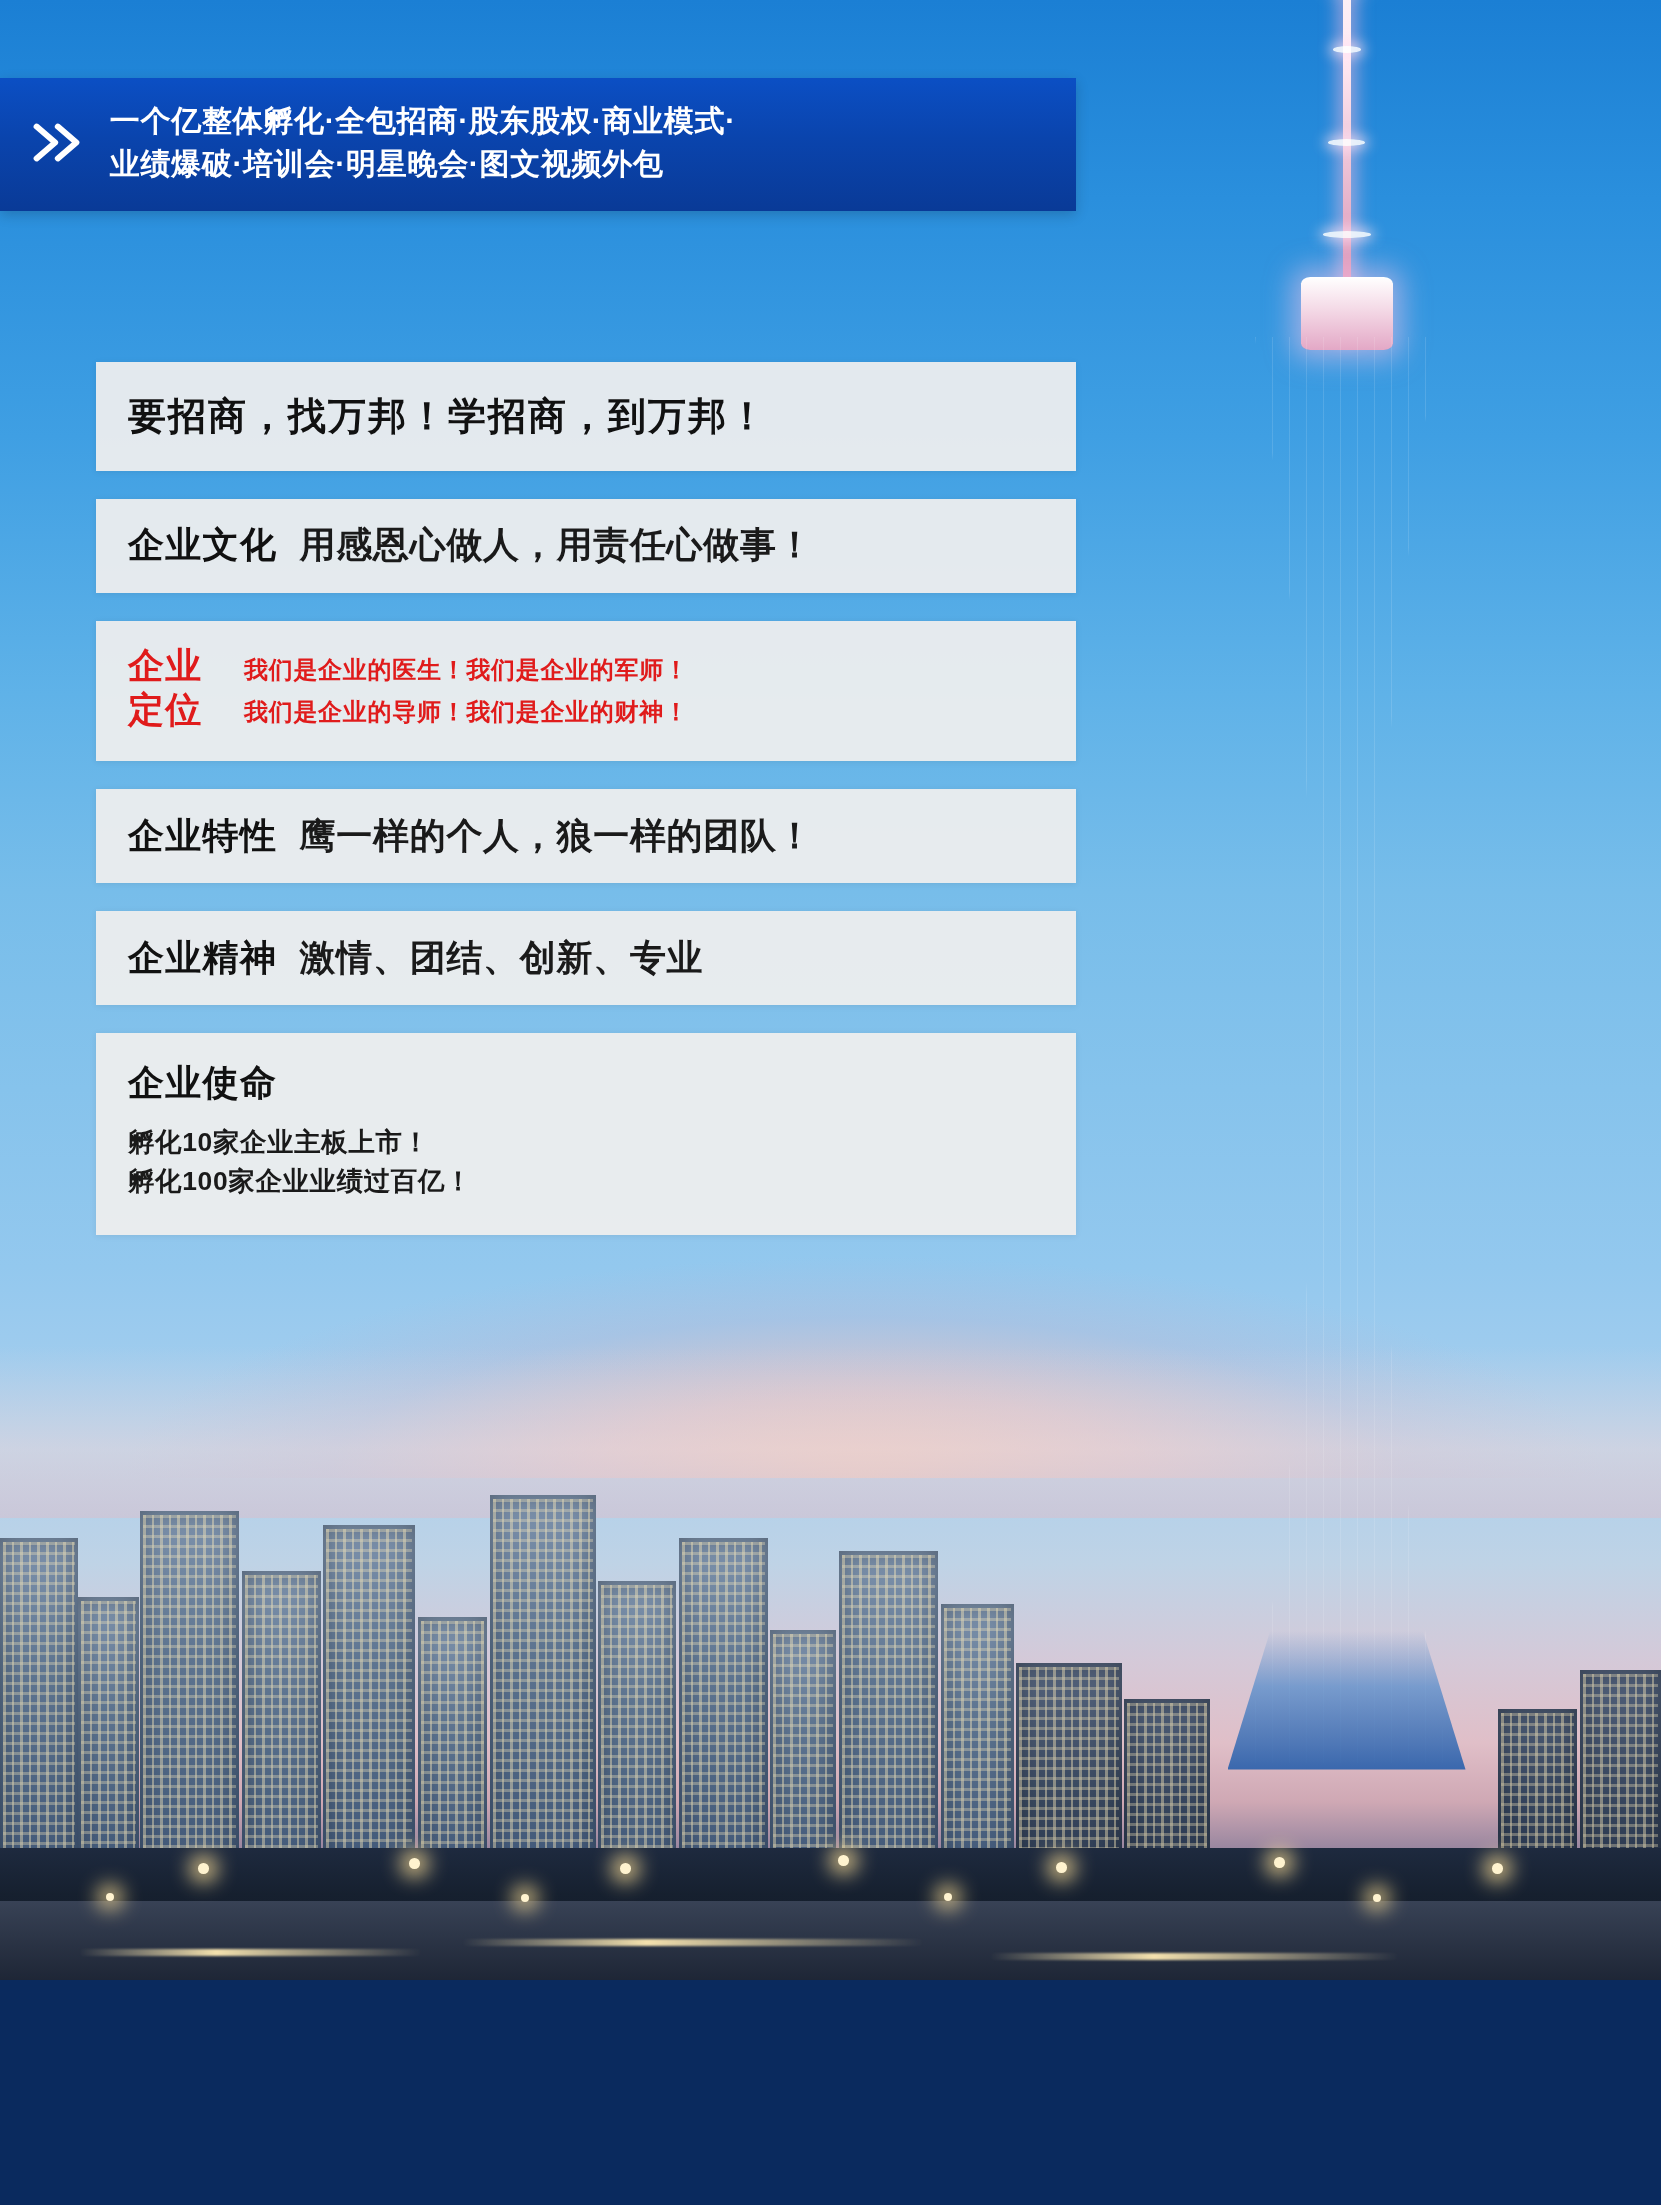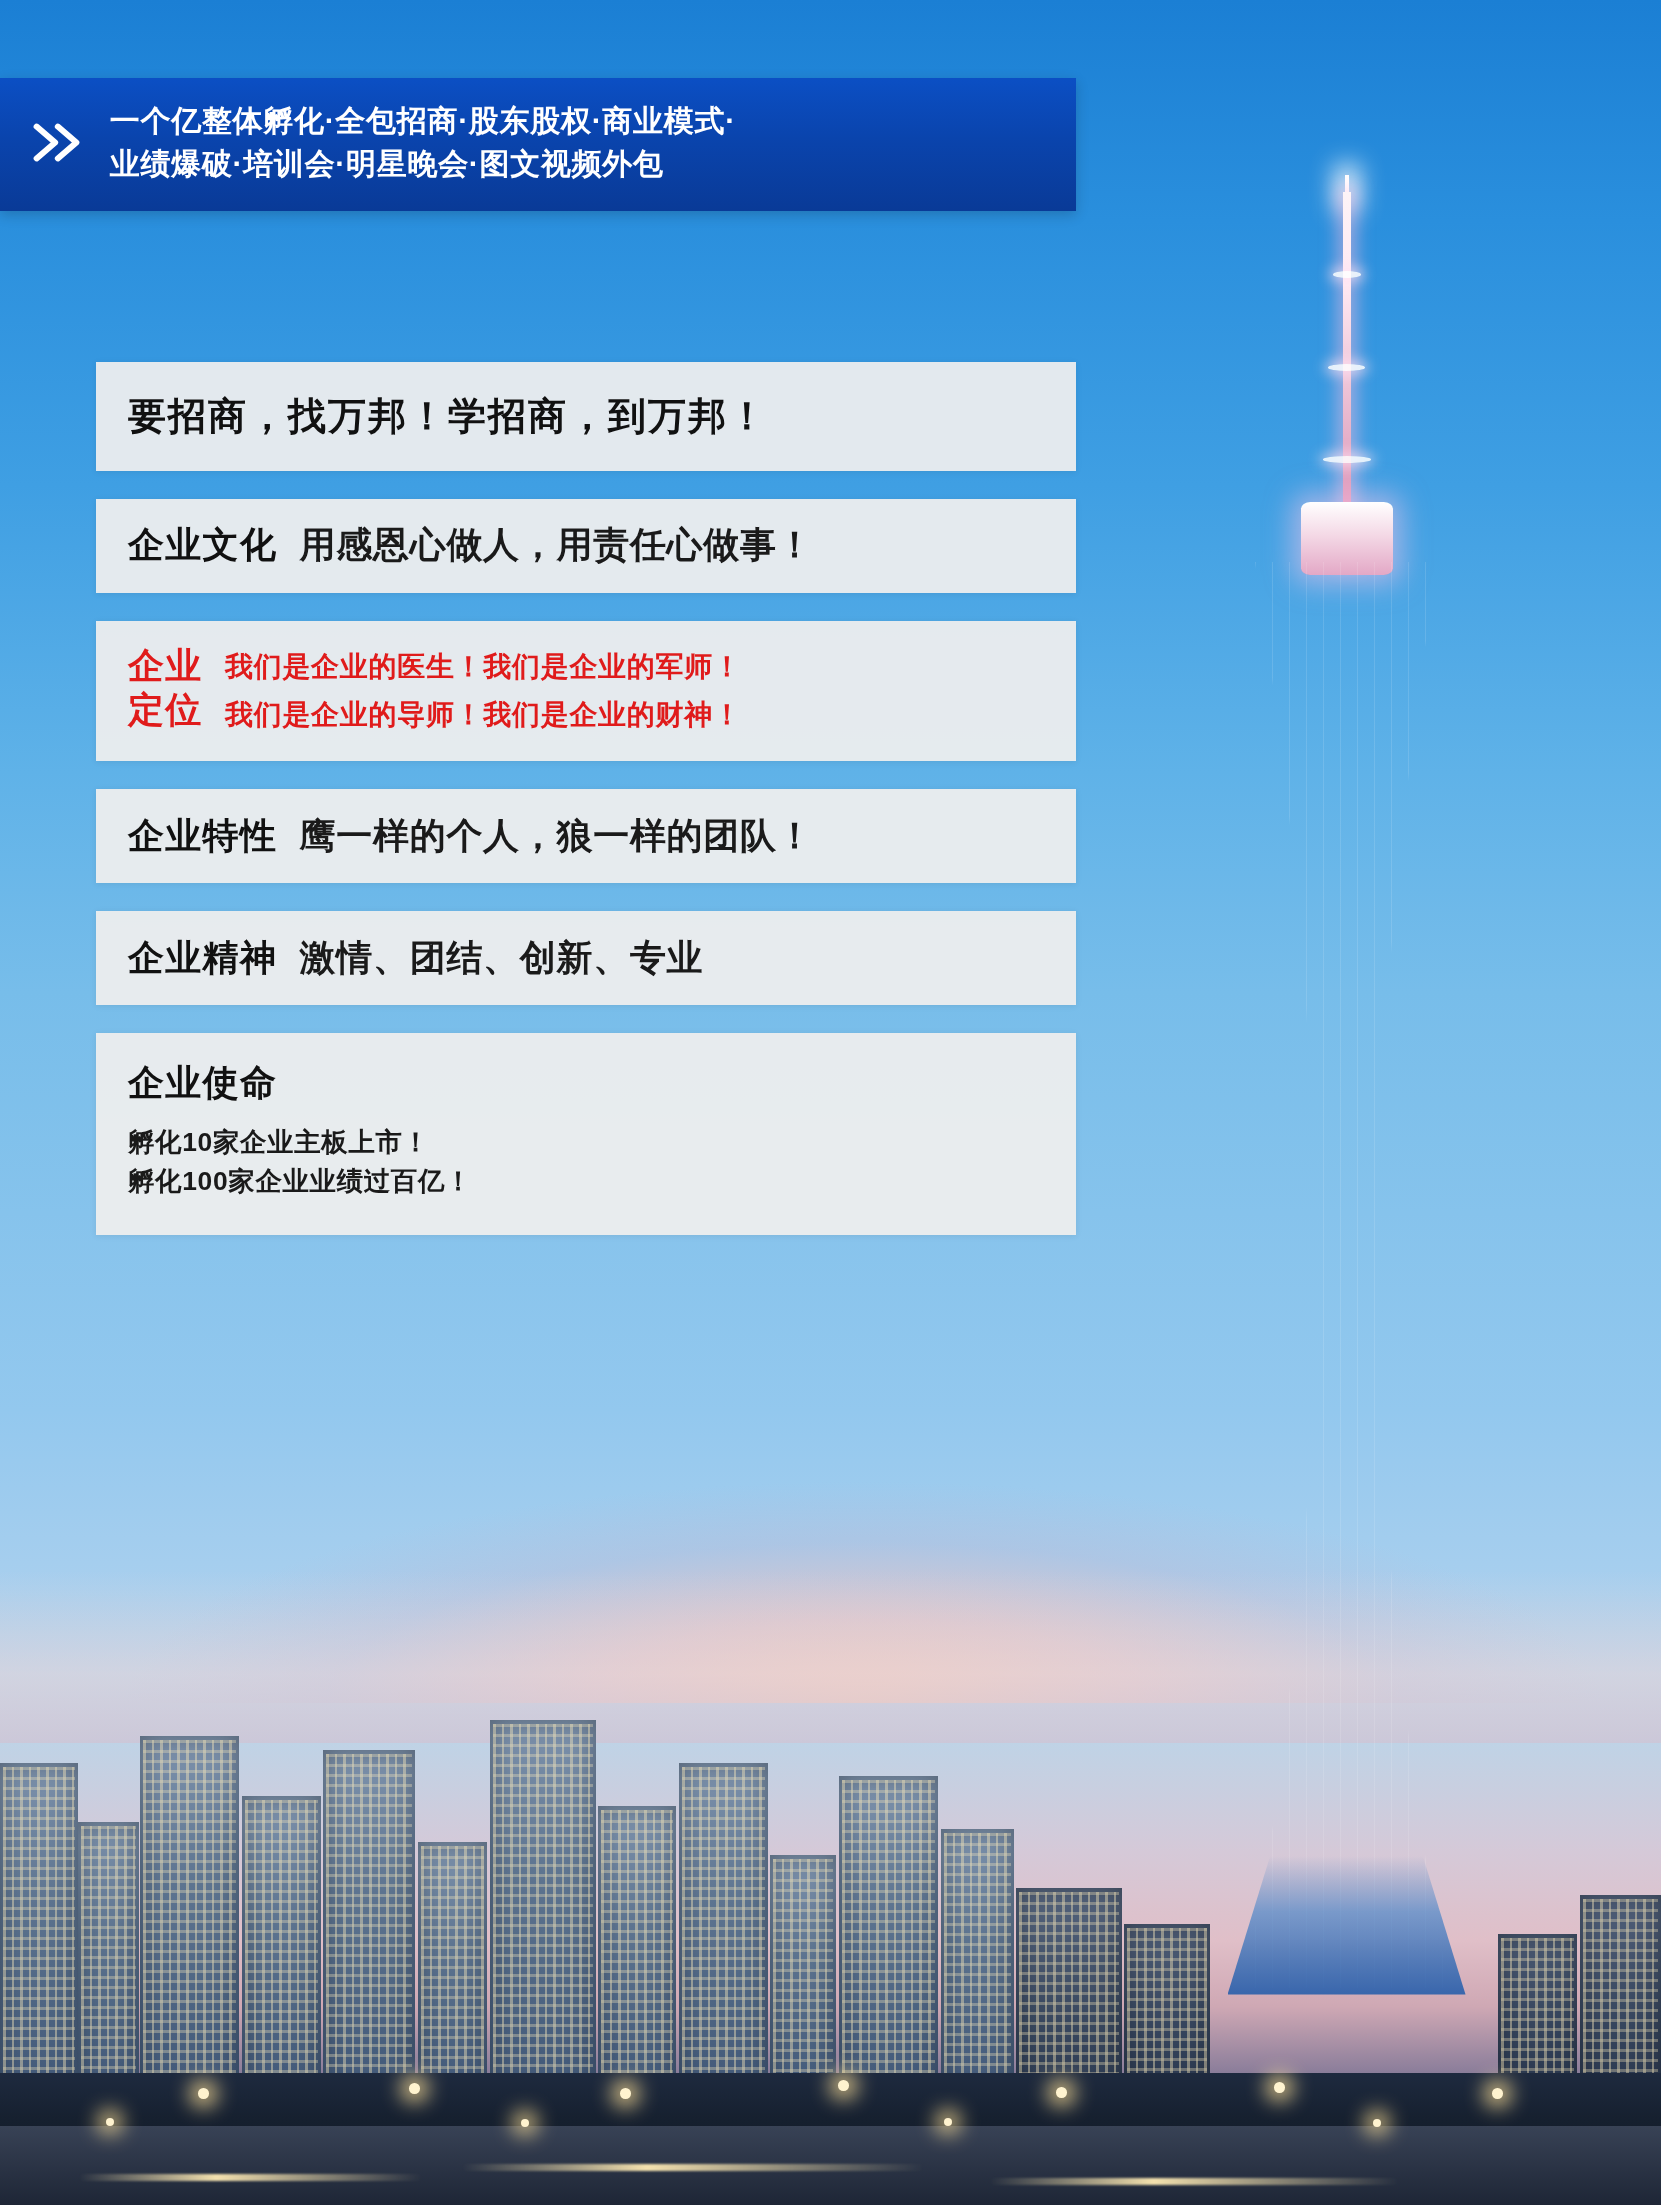--- a/index.html
+++ b/index.html
@@ -13,7 +13,7 @@
   #poster {
     position: relative;
     width: 1661px;
-    height: 2205px;
+    height: 1980px;
     overflow: hidden;
     
     background: linear-gradient(180deg,

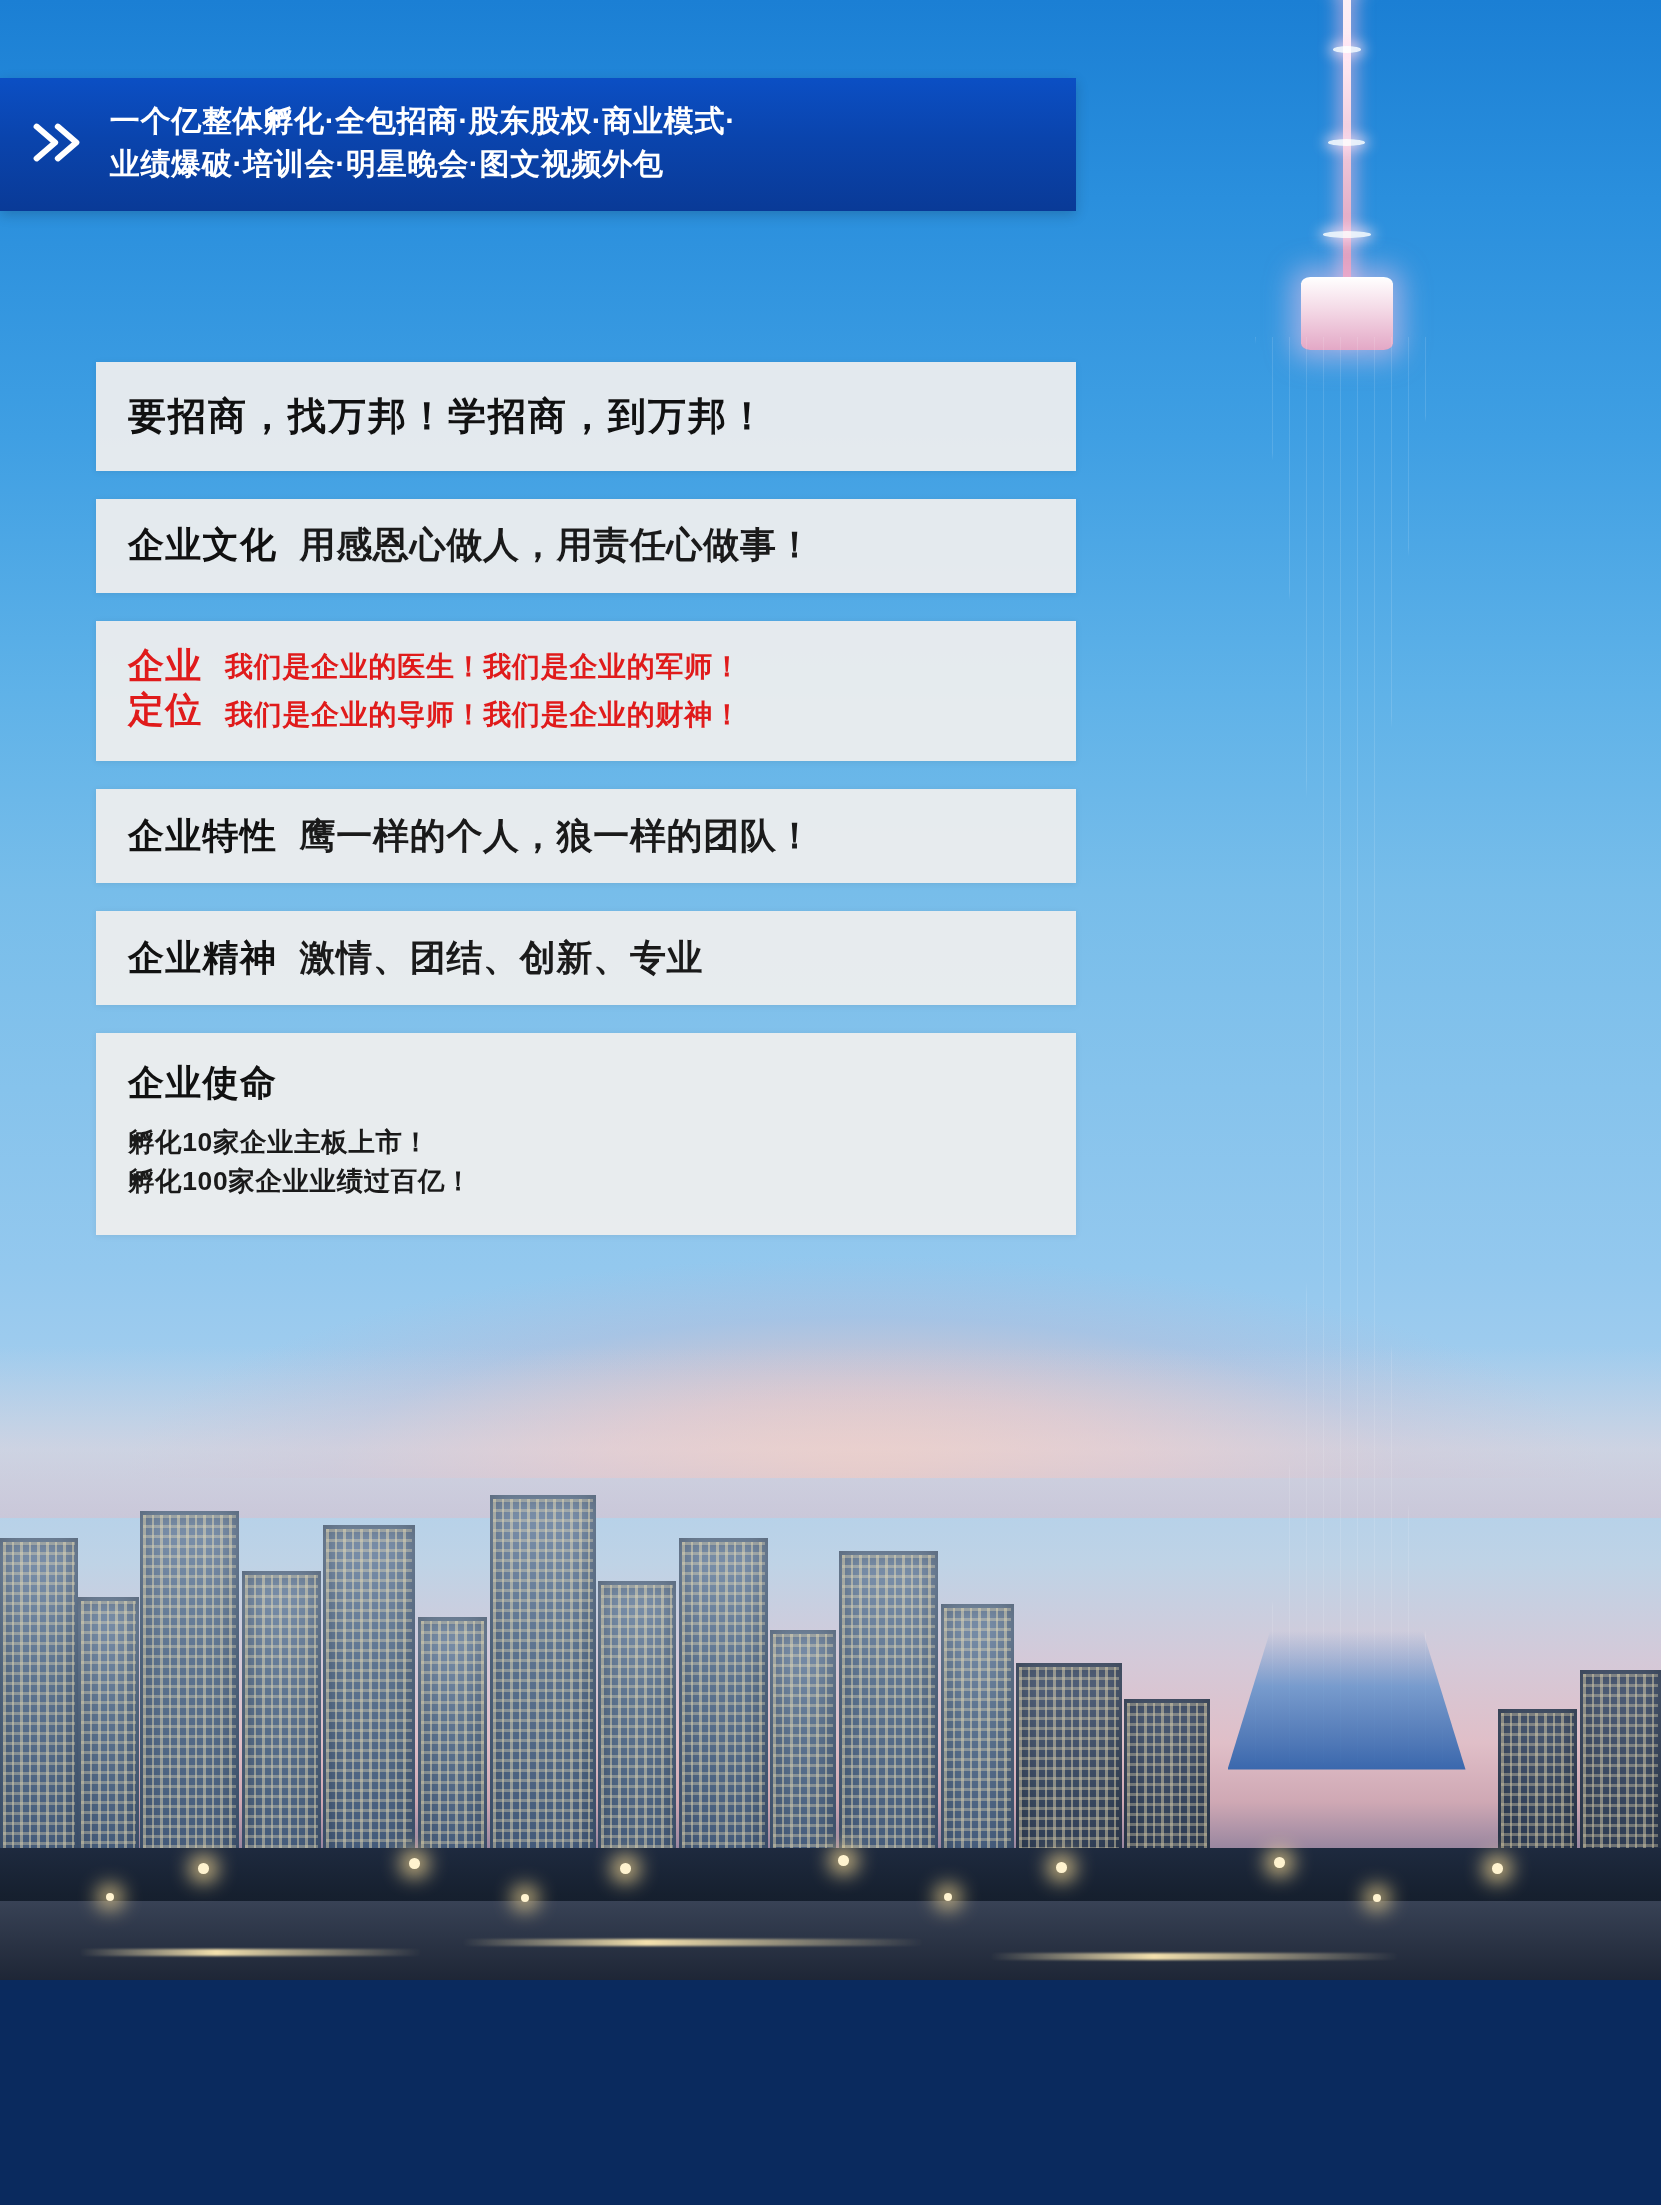--- a/index.html
+++ b/index.html
@@ -361,11 +361,12 @@
     gap: 9.2px;
   }
   .pos-line {
-    font-size: 28px;
+    font-size: 24px;
     font-weight: 700;
     color: #e01b1b;
     letter-spacing: 0.7px;
     white-space: nowrap;
+    margin-left: 19px;
   }
 
   

